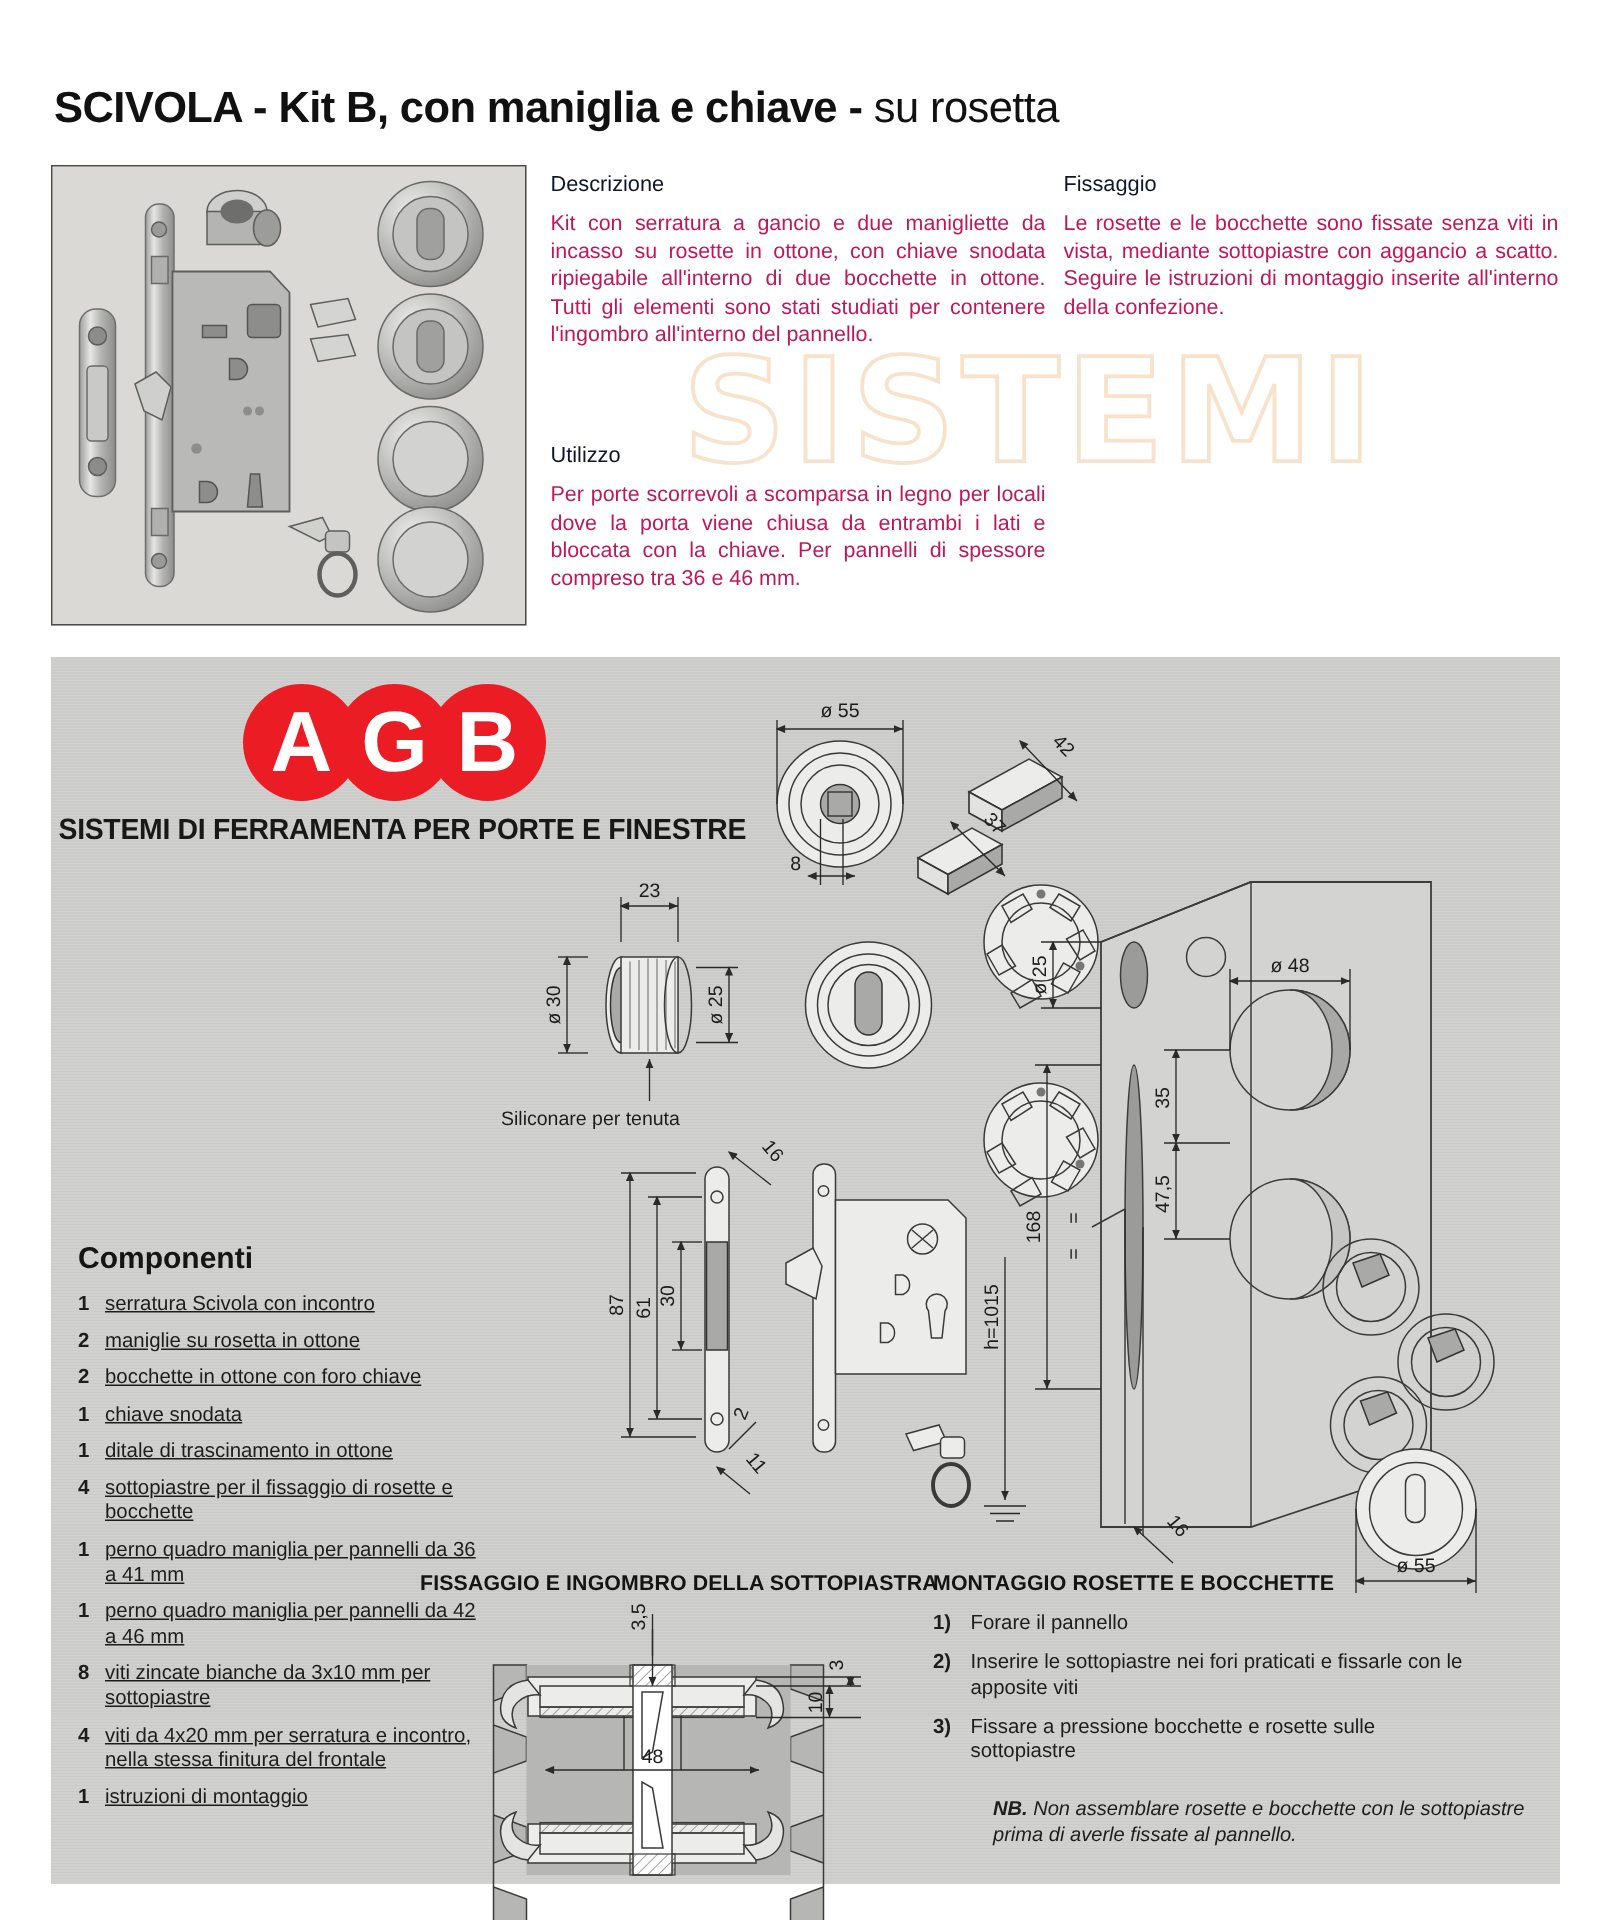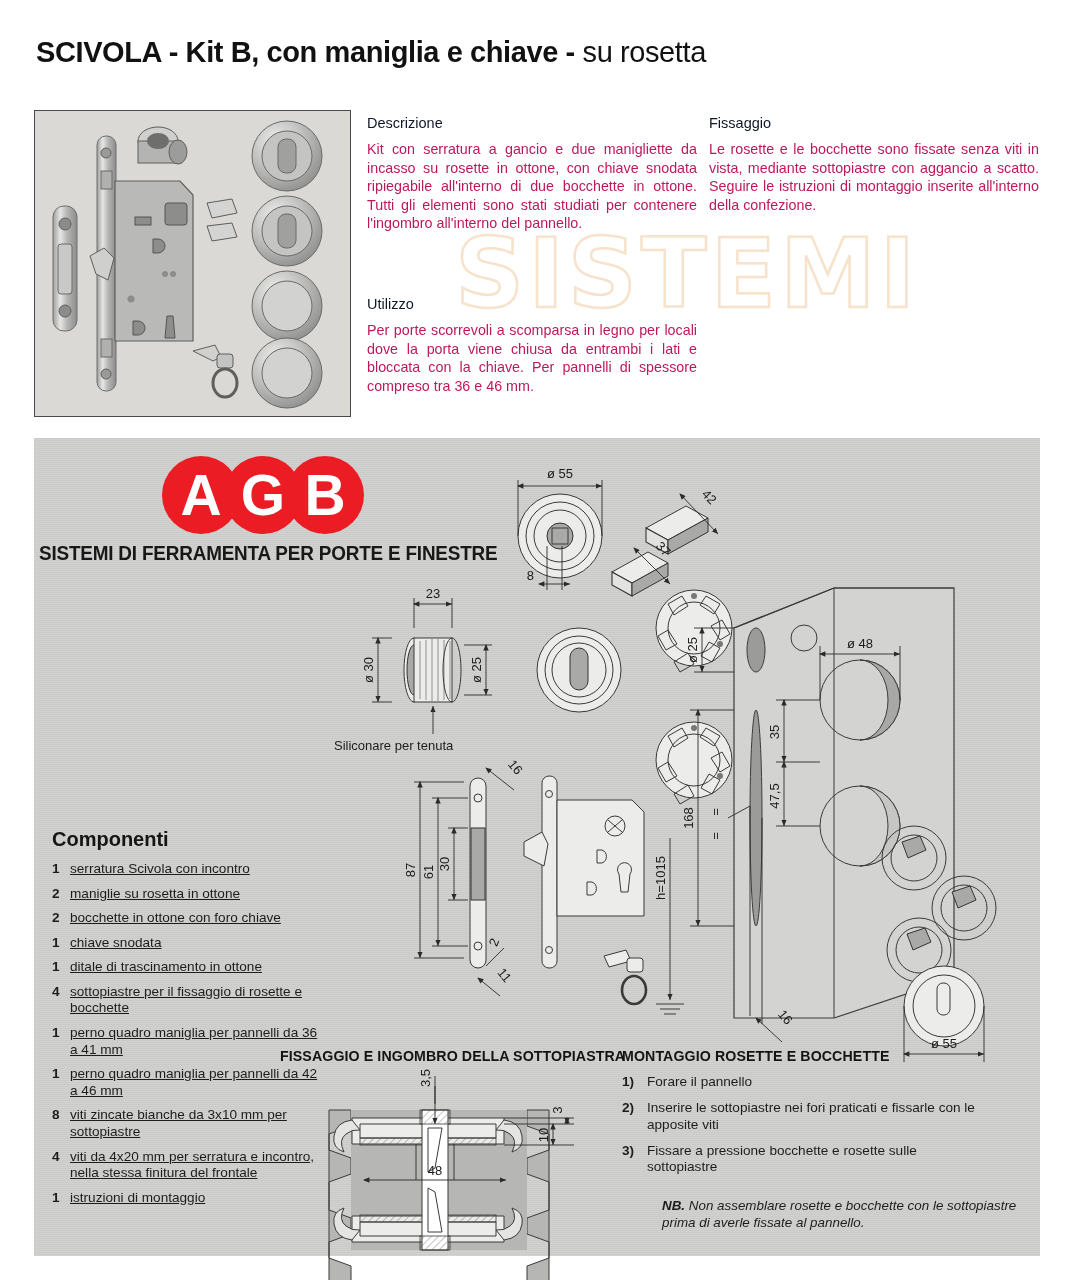--- a/index.html
+++ b/index.html
@@ -13,7 +13,7 @@
 
   
   .title{
-    position:absolute;left:36px;top:36px;width:1000px;
+    position:absolute;left:36px;top:56px;width:1000px;
     font-size:29px;font-weight:700;letter-spacing:-0.4px;
     white-space:nowrap;color:#111;
   }

